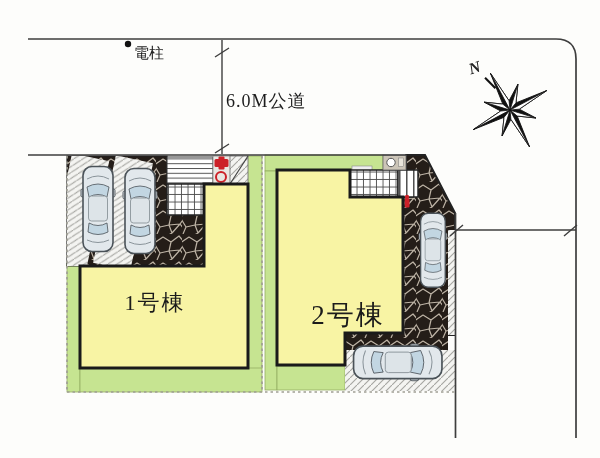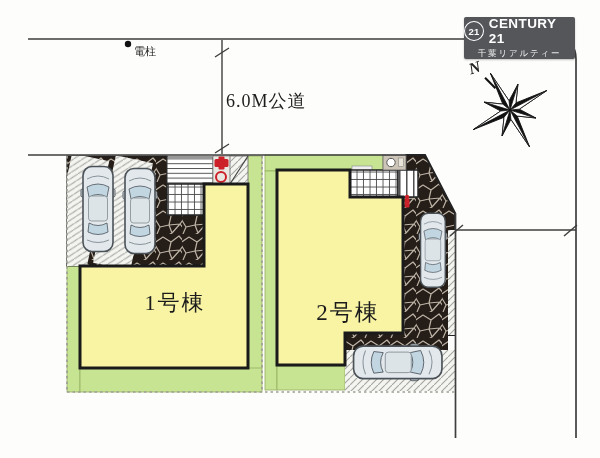--- a/index.html
+++ b/index.html
@@ -168,13 +168,6 @@
   <div class="abs jp-label bldg-label" id="bldg1-label">1号棟</div>
   <div class="abs jp-label bldg-label" id="bldg2-label">2号棟</div>
 
-  <div class="abs" id="c21-logo">
-    <div id="c21-row">
-      <div id="c21-badge">21</div>
-      <div id="c21-brand">CENTURY 21</div>
-    </div>
-    <div id="c21-sub">千葉リアルティー</div>
-  </div>
 
 </div>
 

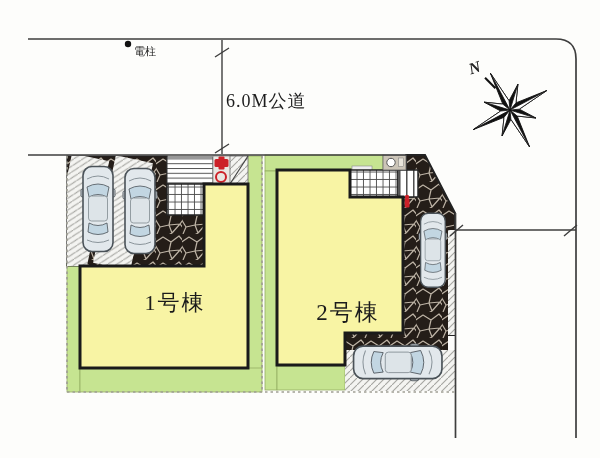--- a/index.html
+++ b/index.html
@@ -12,7 +12,7 @@
   svg{display:block;}
   
   .jp-label{color:#1c1c1c;white-space:nowrap;}
-  #pole-label{left:134px;top:44px;font-size:11px;}
+  #pole-label{left:134px;top:44px;font-size:15px;}
   #top-road-label{left:226px;top:89px;font-size:18px;letter-spacing:1px;}
   #right-road-label{left:486px;top:230px;width:36px;text-align:center;font-size:20px;line-height:27px;}
   #right-road-label span{display:block;}

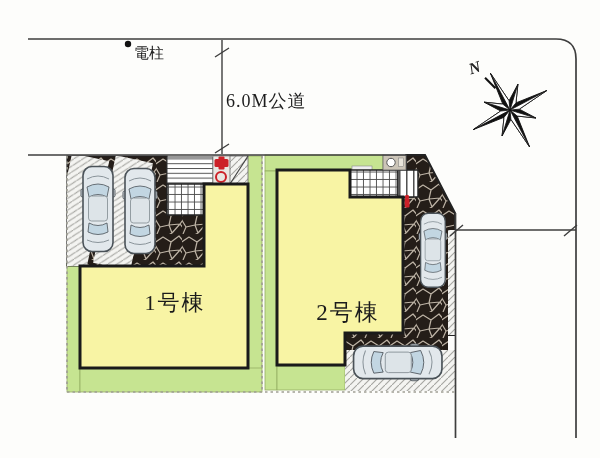--- a/index.html
+++ b/index.html
@@ -17,7 +17,7 @@
   #right-road-label{left:486px;top:230px;width:36px;text-align:center;font-size:20px;line-height:27px;}
   #right-road-label span{display:block;}
   .bldg-label{text-align:center;font-size:22px;letter-spacing:2px;color:#1b1b1b;}
-  #bldg1-label{left:122px;top:288px;width:106px;}
+  #bldg1-label{left:102px;top:288px;width:106px;}
   #bldg2-label{left:294px;top:297px;width:108px;font-size:23px;}
   #north-label{left:469px;top:59px;font-size:16px;font-weight:bold;font-style:italic;transform:rotate(-18deg);color:#222;}
   

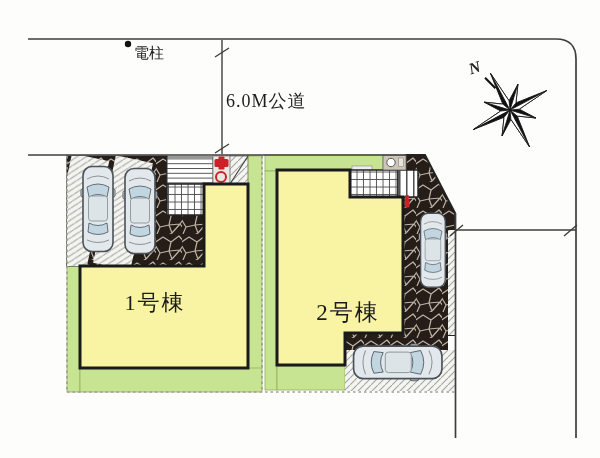--- a/index.html
+++ b/index.html
@@ -18,7 +18,7 @@
   #right-road-label span{display:block;}
   .bldg-label{text-align:center;font-size:22px;letter-spacing:2px;color:#1b1b1b;}
   #bldg1-label{left:102px;top:288px;width:106px;}
-  #bldg2-label{left:294px;top:297px;width:108px;font-size:23px;}
+  #bldg2-label{left:294px;top:297px;width:108px;font-size:27px;}
   #north-label{left:469px;top:59px;font-size:16px;font-weight:bold;font-style:italic;transform:rotate(-18deg);color:#222;}
   
   #c21-logo{

